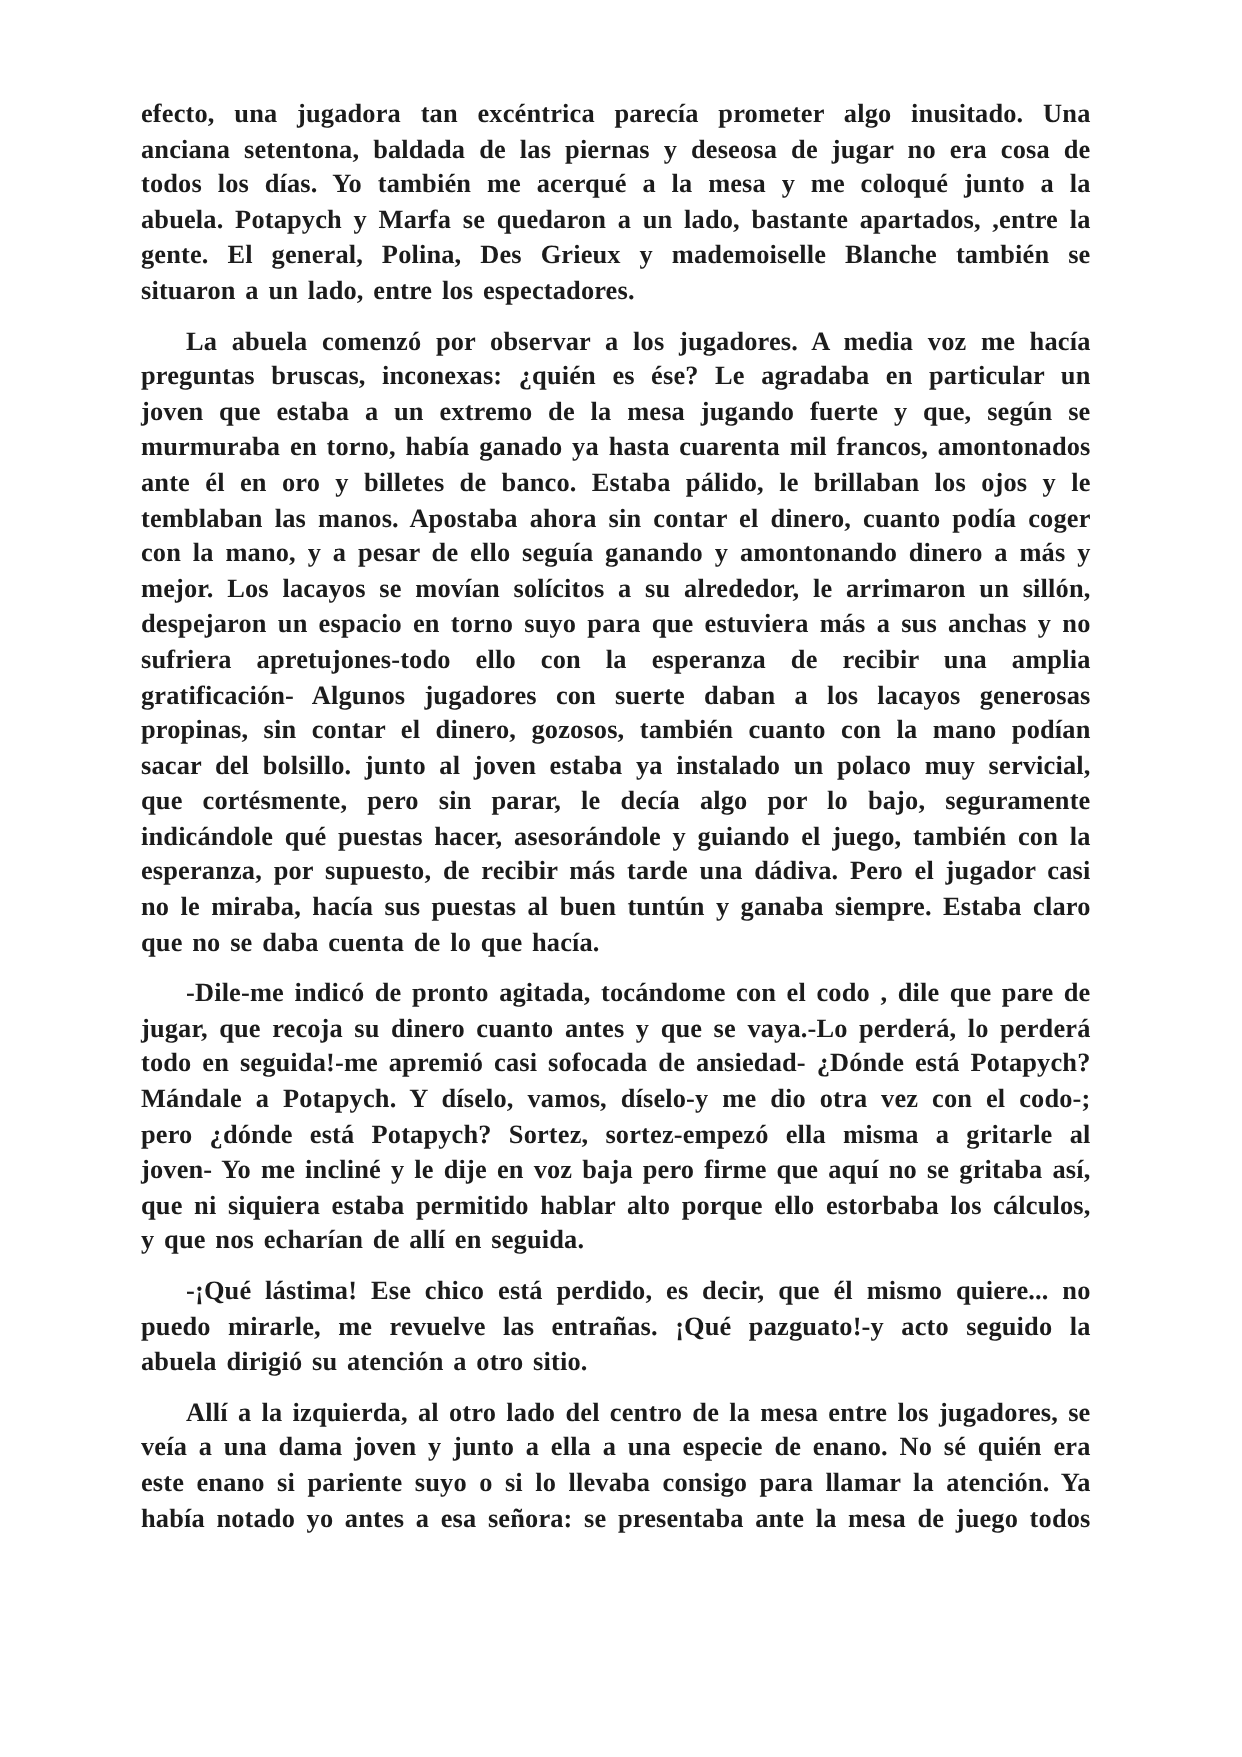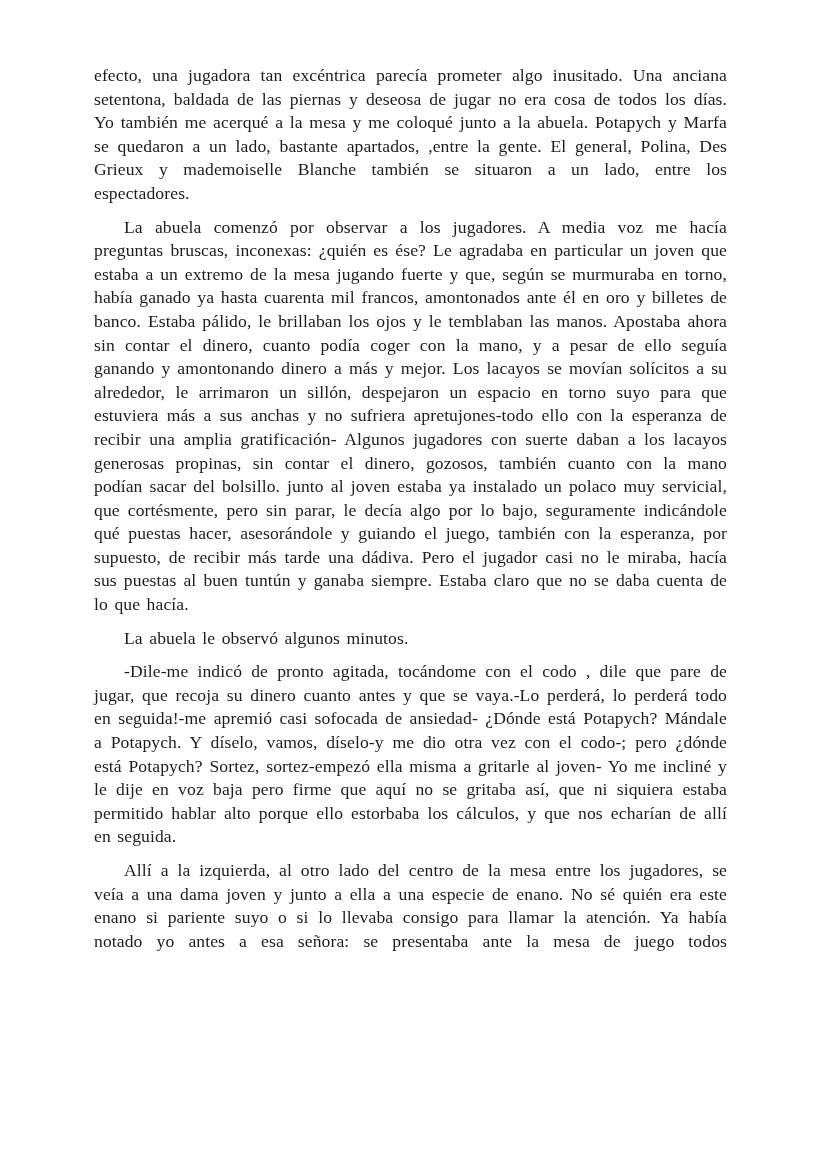--- a/index.html
+++ b/index.html
@@ -25,6 +25,7 @@
     text-align: justify;
     word-spacing: 2px;
     letter-spacing: 0.1px;
+    font-weight: bold;
   }
   .para {
     margin: 0 0 10px 0;

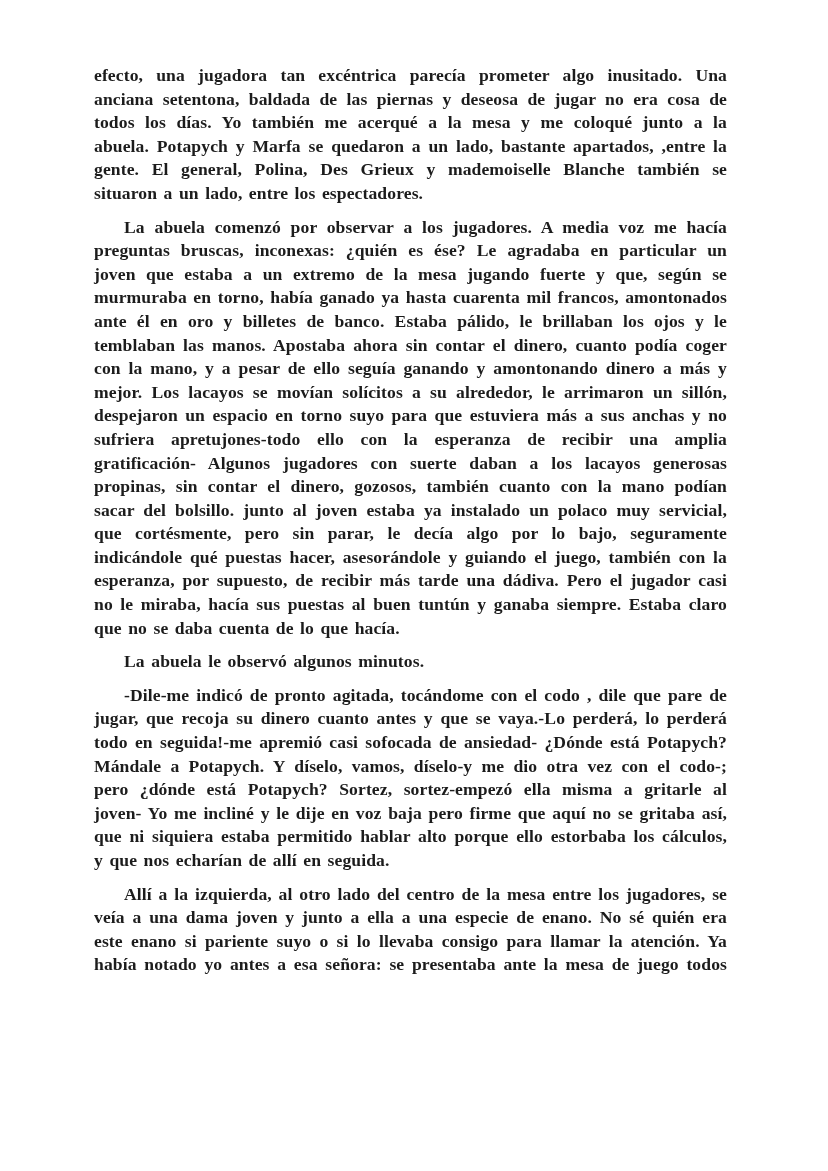--- a/index.html
+++ b/index.html
@@ -46,7 +46,6 @@
 <div class="page">
   <p class="para no-indent">efecto, una jugadora tan excéntrica parecía prometer algo inusitado. Una anciana setentona, baldada de las piernas y deseosa de jugar no era cosa de todos los días. Yo también me acerqué a la mesa y me coloqué junto a la abuela. Potapych y Marfa se quedaron a un lado, bastante apartados, ,entre la gente. El general, Polina, Des Grieux y mademoiselle Blanche también se situaron a un lado, entre los espectadores.</p>
   <p class="para">La abuela comenzó por observar a los jugadores. A media voz me hacía preguntas bruscas, inconexas: ¿quién es ése? Le agradaba en particular un joven que estaba a un extremo de la mesa jugando fuerte y que, según se murmuraba en torno, había ganado ya hasta cuarenta mil francos, amontonados ante él en oro y billetes de banco. Estaba pálido, le brillaban los ojos y le temblaban las manos. Apostaba ahora sin contar el dinero, cuanto podía coger con la mano, y a pesar de ello seguía ganando y amontonando dinero a más y mejor. Los lacayos se movían solícitos a su alrededor, le arrimaron un sillón, despejaron un espacio en torno suyo para que estuviera más a sus anchas y no sufriera apretujones-todo ello con la esperanza de recibir una amplia gratificación- Algunos jugadores con suerte daban a los lacayos generosas propinas, sin contar el dinero, gozosos, también cuanto con la mano podían sacar del bolsillo. junto al joven estaba ya instalado un polaco muy servicial, que cortésmente, pero sin parar, le decía algo por lo bajo, seguramente indicándole qué puestas hacer, asesorándole y guiando el juego, también con la esperanza, por supuesto, de recibir más tarde una dádiva. Pero el jugador casi no le miraba, hacía sus puestas al buen tuntún y ganaba siempre. Estaba claro que no se daba cuenta de lo que hacía.</p>
-  <p class="para">La abuela le observó algunos minutos.</p>
   <p class="para">-Dile-me indicó de pronto agitada, tocándome con el codo , dile que pare de jugar, que recoja su dinero cuanto antes y que se vaya.-Lo perderá, lo perderá todo en seguida!-me apremió casi sofocada de ansiedad- ¿Dónde está Potapych? Mándale a Potapych. Y díselo, vamos, díselo-y me dio otra vez con el codo-; pero ¿dónde está Potapych? Sortez, sortez-empezó ella misma a gritarle al joven- Yo me incliné y le dije en voz baja pero firme que aquí no se gritaba así, que ni siquiera estaba permitido hablar alto porque ello estorbaba los cálculos, y que nos echarían de allí en seguida.</p>
   <p class="para cut-justified">Allí a la izquierda, al otro lado del centro de la mesa entre los jugadores, se veía a una dama joven y junto a ella a una especie de enano. No sé quién era este enano si pariente suyo o si lo llevaba consigo para llamar la atención. Ya había notado yo antes a esa señora: se presentaba ante la mesa de juego todos</p>
 </div>

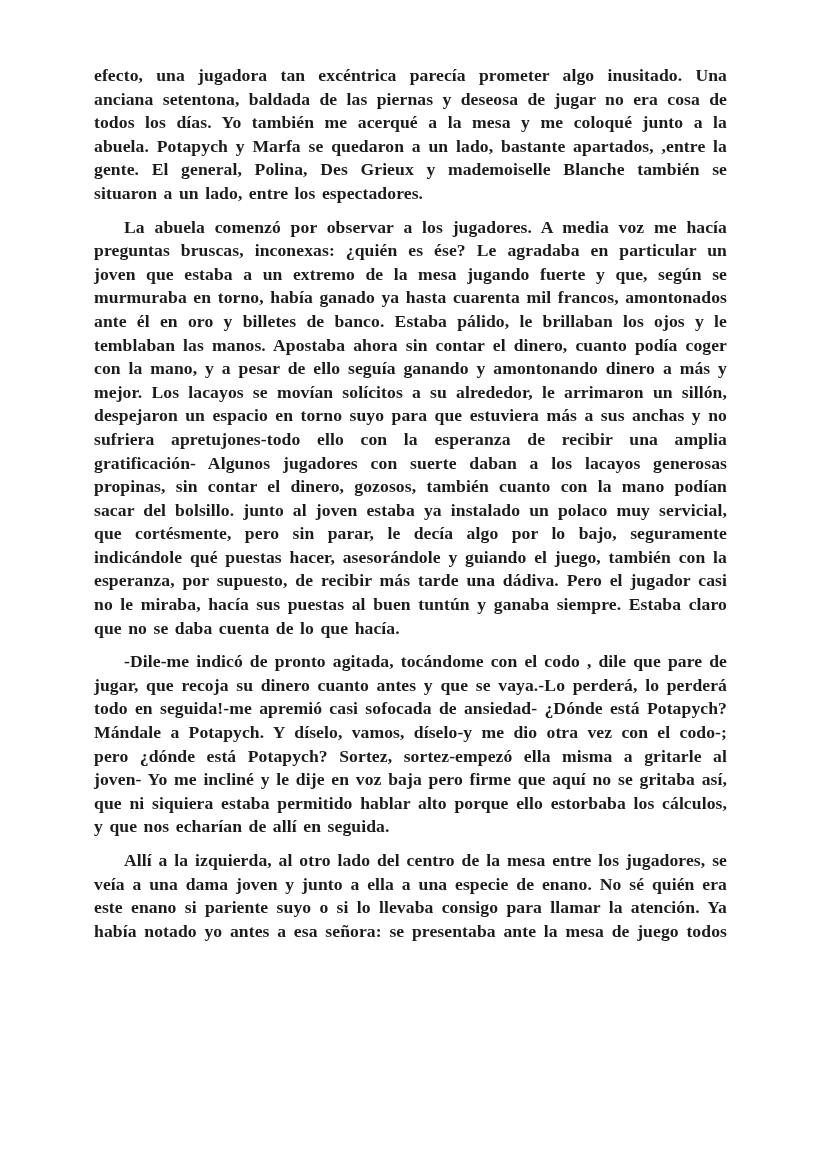--- a/index.html
+++ b/index.html
@@ -47,6 +47,7 @@
   <p class="para no-indent">efecto, una jugadora tan excéntrica parecía prometer algo inusitado. Una anciana setentona, baldada de las piernas y deseosa de jugar no era cosa de todos los días. Yo también me acerqué a la mesa y me coloqué junto a la abuela. Potapych y Marfa se quedaron a un lado, bastante apartados, ,entre la gente. El general, Polina, Des Grieux y mademoiselle Blanche también se situaron a un lado, entre los espectadores.</p>
   <p class="para">La abuela comenzó por observar a los jugadores. A media voz me hacía preguntas bruscas, inconexas: ¿quién es ése? Le agradaba en particular un joven que estaba a un extremo de la mesa jugando fuerte y que, según se murmuraba en torno, había ganado ya hasta cuarenta mil francos, amontonados ante él en oro y billetes de banco. Estaba pálido, le brillaban los ojos y le temblaban las manos. Apostaba ahora sin contar el dinero, cuanto podía coger con la mano, y a pesar de ello seguía ganando y amontonando dinero a más y mejor. Los lacayos se movían solícitos a su alrededor, le arrimaron un sillón, despejaron un espacio en torno suyo para que estuviera más a sus anchas y no sufriera apretujones-todo ello con la esperanza de recibir una amplia gratificación- Algunos jugadores con suerte daban a los lacayos generosas propinas, sin contar el dinero, gozosos, también cuanto con la mano podían sacar del bolsillo. junto al joven estaba ya instalado un polaco muy servicial, que cortésmente, pero sin parar, le decía algo por lo bajo, seguramente indicándole qué puestas hacer, asesorándole y guiando el juego, también con la esperanza, por supuesto, de recibir más tarde una dádiva. Pero el jugador casi no le miraba, hacía sus puestas al buen tuntún y ganaba siempre. Estaba claro que no se daba cuenta de lo que hacía.</p>
   <p class="para">-Dile-me indicó de pronto agitada, tocándome con el codo , dile que pare de jugar, que recoja su dinero cuanto antes y que se vaya.-Lo perderá, lo perderá todo en seguida!-me apremió casi sofocada de ansiedad- ¿Dónde está Potapych? Mándale a Potapych. Y díselo, vamos, díselo-y me dio otra vez con el codo-; pero ¿dónde está Potapych? Sortez, sortez-empezó ella misma a gritarle al joven- Yo me incliné y le dije en voz baja pero firme que aquí no se gritaba así, que ni siquiera estaba permitido hablar alto porque ello estorbaba los cálculos, y que nos echarían de allí en seguida.</p>
+  <p class="para">-¡Qué lástima! Ese chico está perdido, es decir, que él mismo quiere... no puedo mirarle, me revuelve las entrañas. ¡Qué pazguato!-y acto seguido la abuela dirigió su atención a otro sitio.</p>
   <p class="para cut-justified">Allí a la izquierda, al otro lado del centro de la mesa entre los jugadores, se veía a una dama joven y junto a ella a una especie de enano. No sé quién era este enano si pariente suyo o si lo llevaba consigo para llamar la atención. Ya había notado yo antes a esa señora: se presentaba ante la mesa de juego todos</p>
 </div>
 

